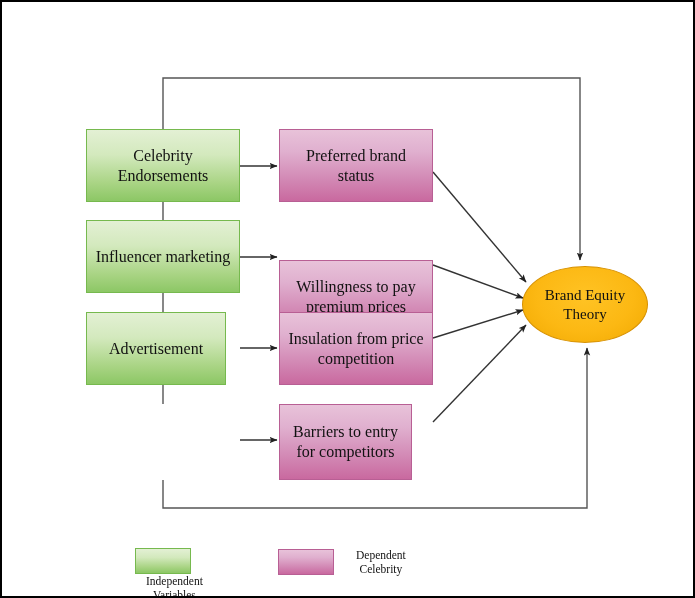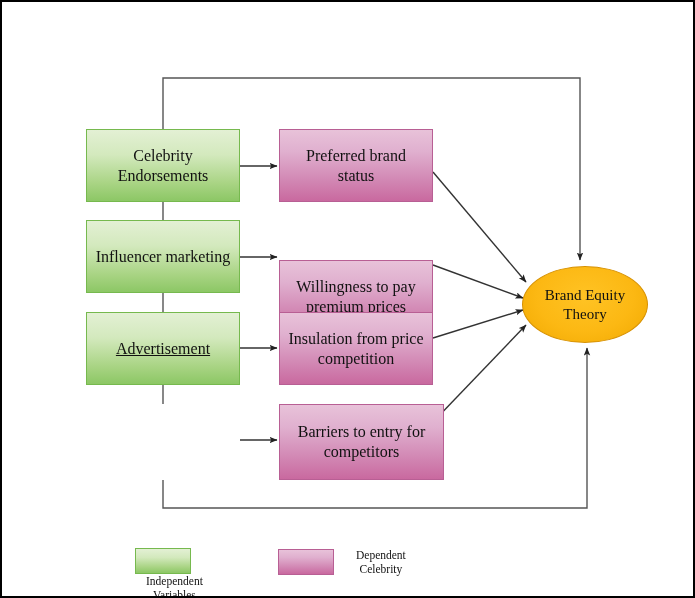--- a/index.html
+++ b/index.html
@@ -127,7 +127,7 @@
     <div class="node node-green" style="left:84px; top:218px; width:154px; height:73px;">
       <span>Influencer marketing</span>
     </div>
-    <div class="node node-green" style="left:84px; top:310px; width:154px; height:73px;text-decoration:underline;">
+    <div class="node node-green" style="left:84px; top:310px; width:140px; height:73px;">
       <span>Advertisement</span>
     </div>
 

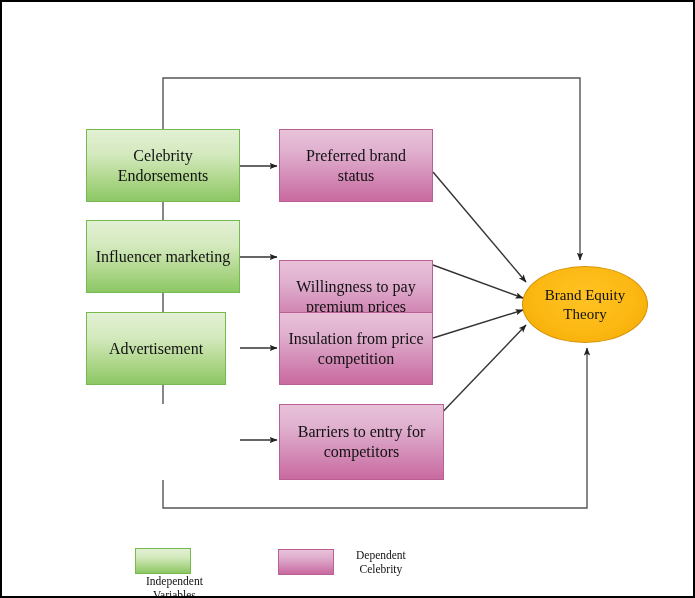--- a/index.html
+++ b/index.html
@@ -140,7 +140,7 @@
     <div class="node node-pink" style="left:277px; top:310px; width:154px; height:73px;">
       <span>Insulation from price competition</span>
     </div>
-    <div class="node node-pink" style="left:277px; top:402px; width:165px; height:76px;">
+    <div class="node node-pink" style="left:277px; top:402px; width:133px; height:76px;">
       <span>Barriers to entry for competitors</span>
     </div>
 

